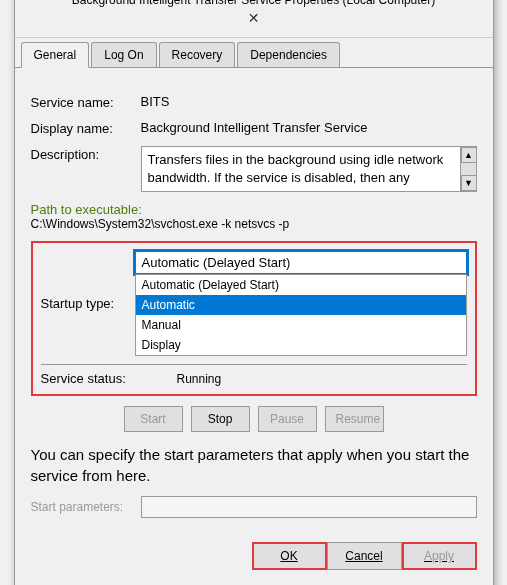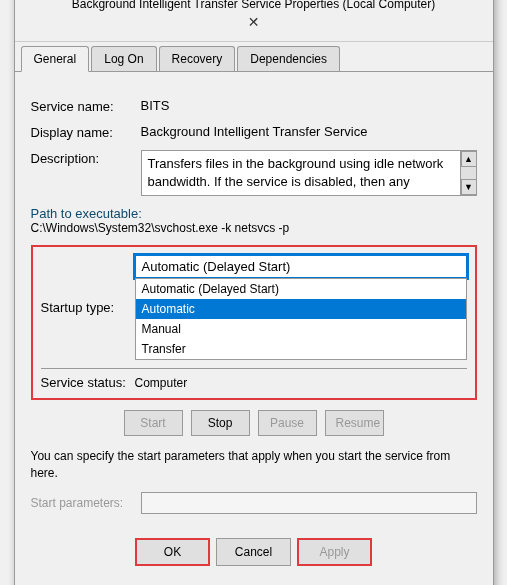--- a/index.html
+++ b/index.html
@@ -150,7 +150,7 @@
     }
 
     .path-label {
-      color: #0c4a6e;
+      color: #4d7c0f;
       margin-bottom: 0;
     }
 

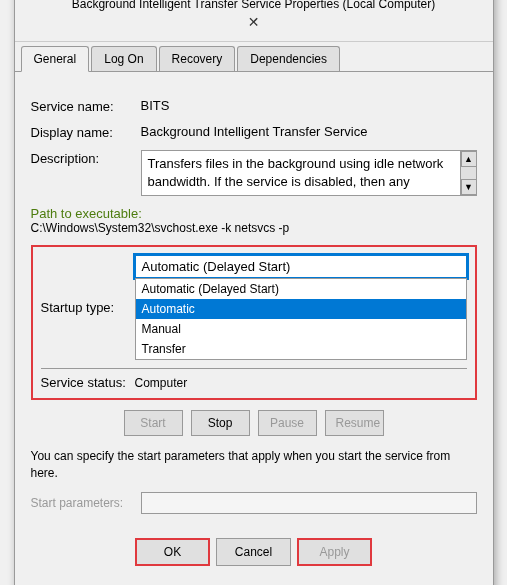--- a/index.html
+++ b/index.html
@@ -380,7 +380,7 @@
             <div class="dropdown-item">Automatic (Delayed Start)</div>
             <div class="dropdown-item selected">Automatic</div>
             <div class="dropdown-item">Manual</div>
-            <div class="dropdown-item">Transfer</div>
+            <div class="dropdown-item">Display</div>
           </div>
         </div>
       </div>

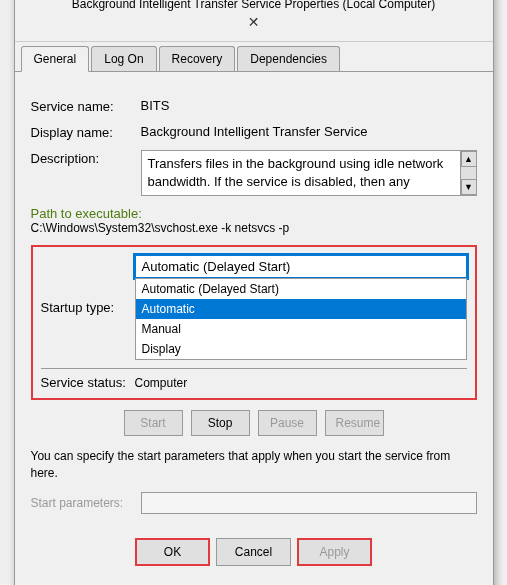--- a/index.html
+++ b/index.html
@@ -232,6 +232,7 @@
     .status-row {
       display: flex;
       align-items: center;
+      gap: 42px;
     }
 
     .status-label {

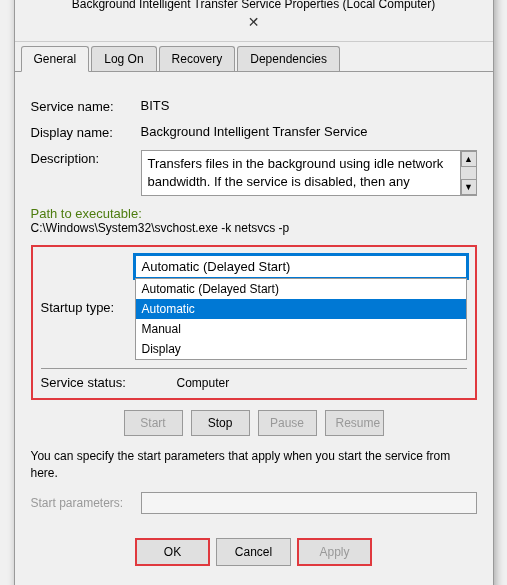--- a/index.html
+++ b/index.html
@@ -390,7 +390,7 @@
 
       <div class="status-row">
         <span class="status-label">Service status:</span>
-        <span class="status-value">Computer</span>
+        <span class="status-value">Running</span>
       </div>
     </div>
 

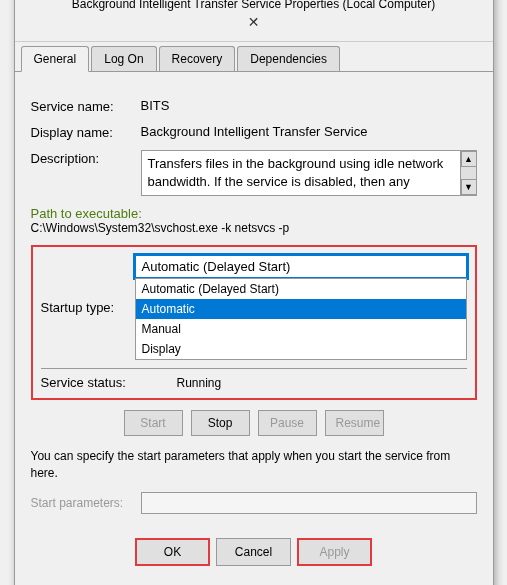--- a/index.html
+++ b/index.html
@@ -269,7 +269,7 @@
     }
 
     .info-text {
-      font-size: 12px;
+      font-size: 15px;
       color: #000;
       margin-bottom: 10px;
       line-height: 1.4;

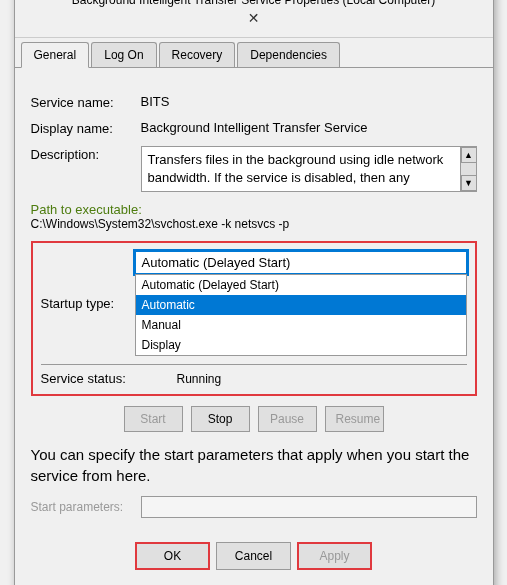--- a/index.html
+++ b/index.html
@@ -299,9 +299,10 @@
 
     .footer-buttons {
       display: flex;
-      justify-content: center;
-      gap: 6px;
+      justify-content: flex-end;
+      gap: 0;
       padding: 8px 0 4px 0;
+      text-decoration: underline;
     }
 
     .footer-btn {

